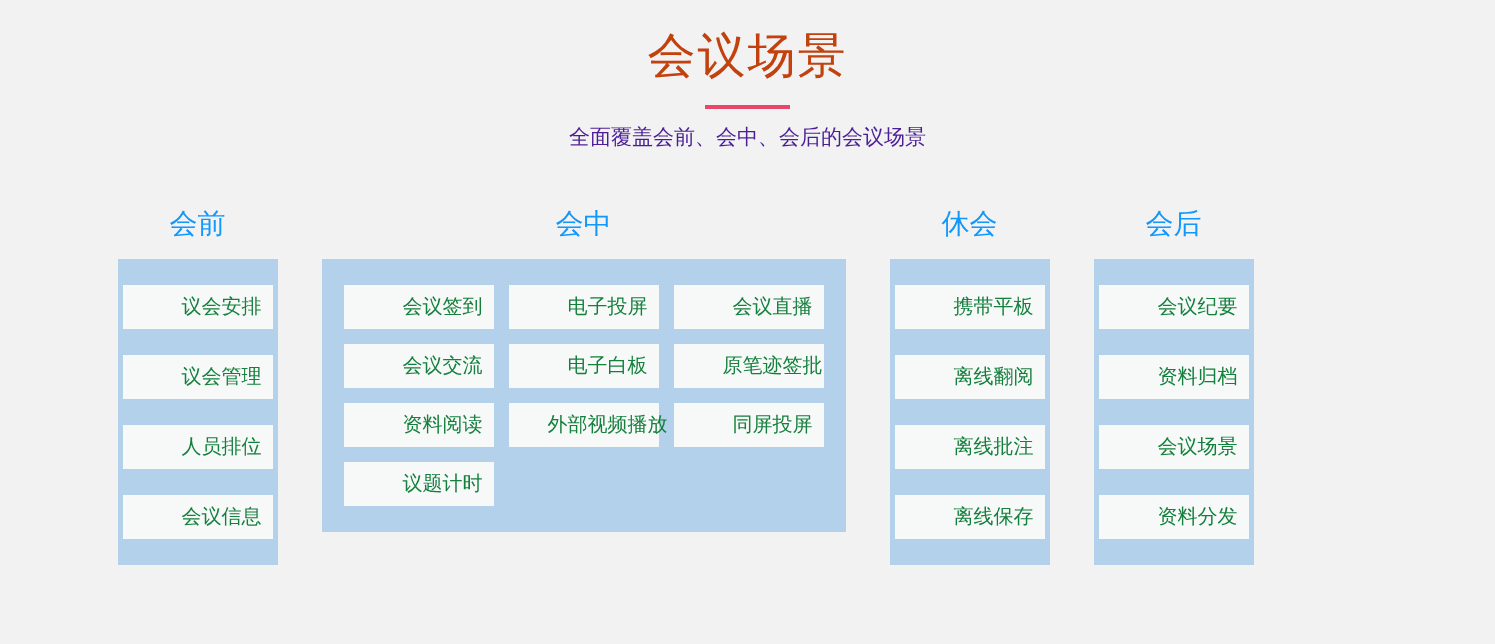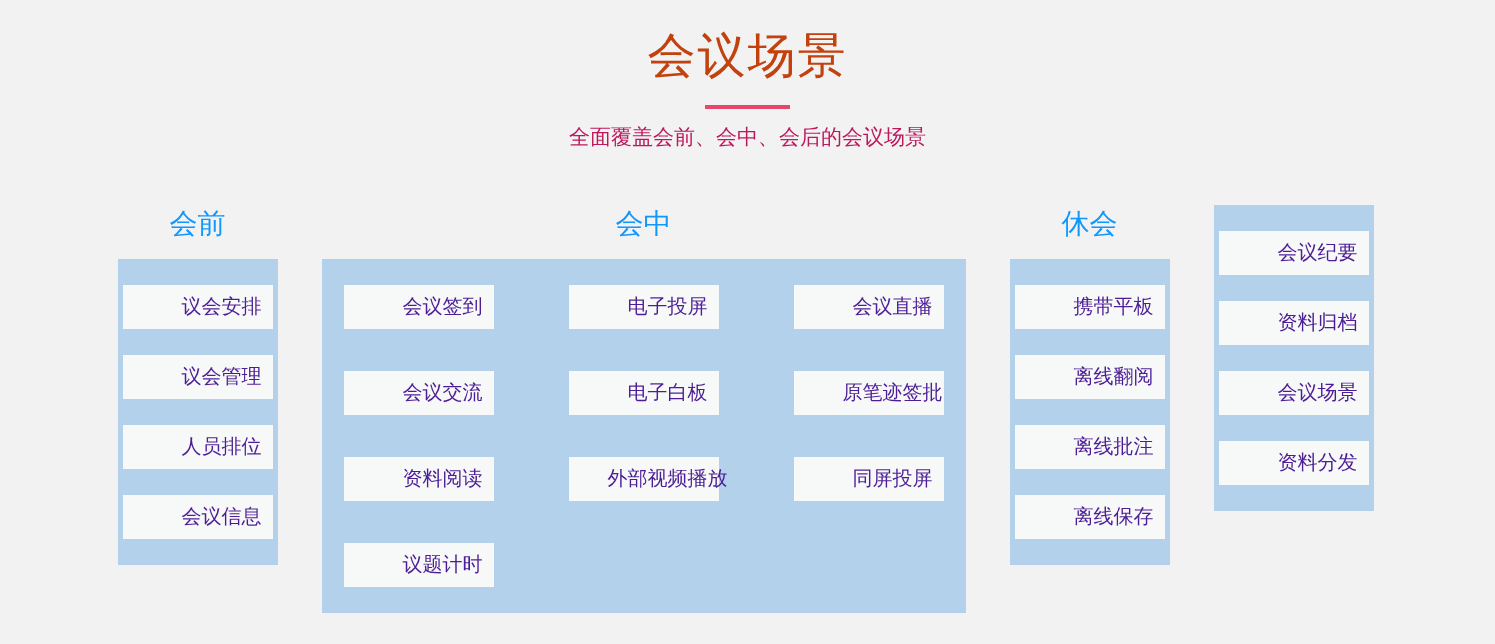--- a/index.html
+++ b/index.html
@@ -25,7 +25,7 @@
   .subtitle {
     margin-top: 14px;
     font-size: 21px;
-    color: #be185d;
+    color: #4c1d95;
     font-weight: 400;
   }
   .columns {

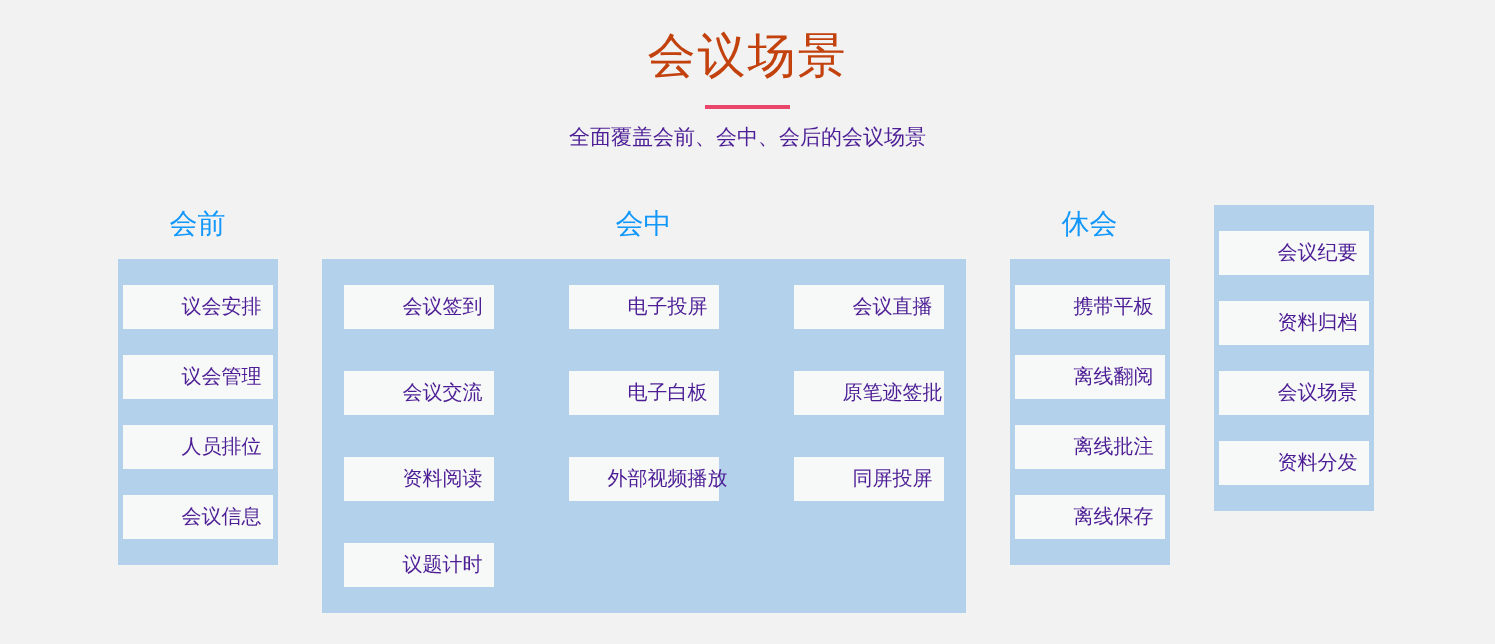--- a/index.html
+++ b/index.html
@@ -37,7 +37,7 @@
   }
   .column { flex: none; }
   .col-narrow { width: 160px; }
-  .col-wide { width: 644px; }
+  .col-wide { width: 524px; }
   .col-label {
     font-size: 28px;
     line-height: 38px;

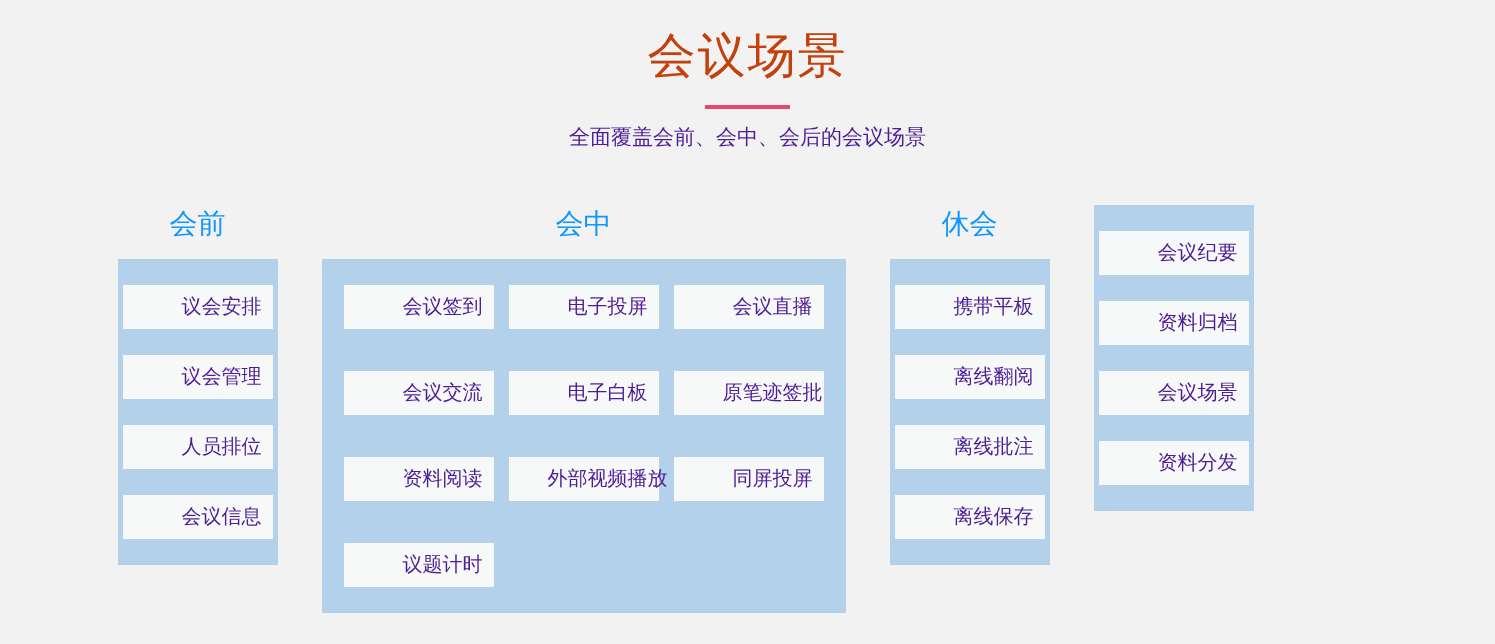--- a/index.html
+++ b/index.html
@@ -121,6 +121,7 @@
   </div>
 
   <div class="column col-narrow">
+    <div class="col-label">会后</div>
     <div class="panel panel-stack">
       <div class="feature">会议纪要</div>
       <div class="feature">资料归档</div>

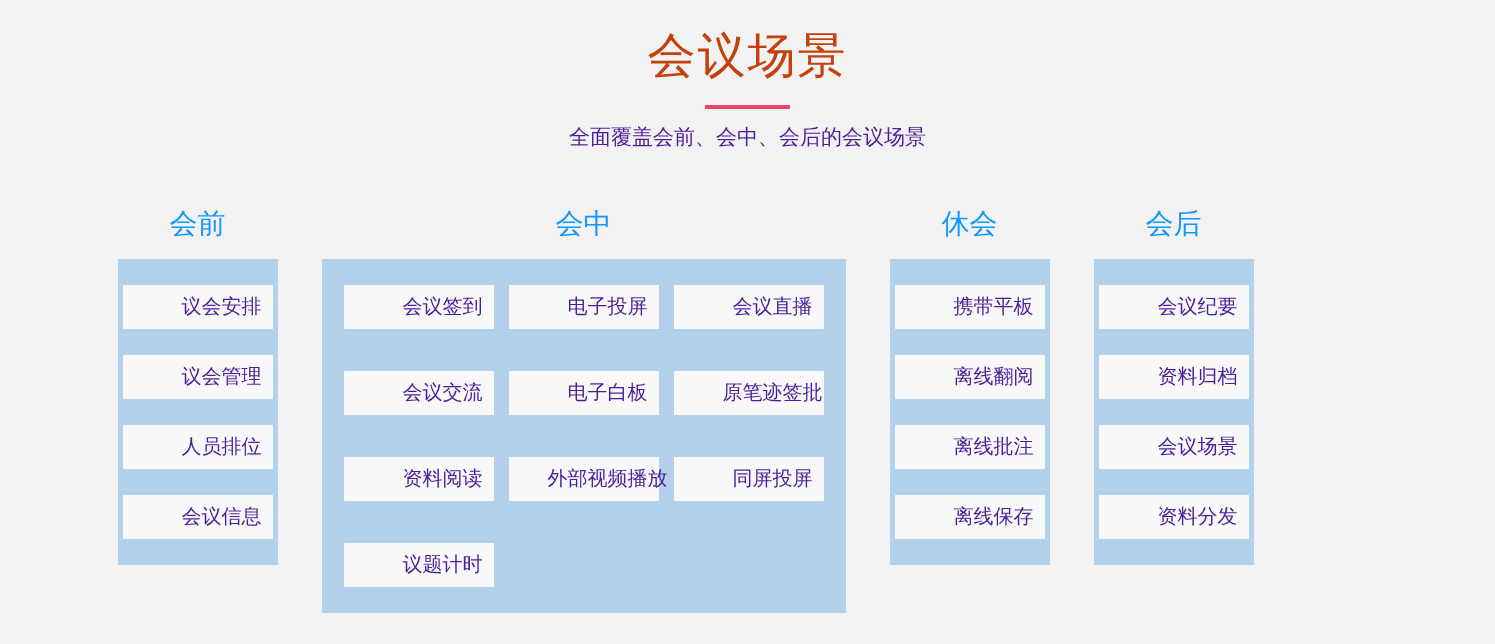--- a/index.html
+++ b/index.html
@@ -64,7 +64,7 @@
   .feature {
     width: 150px; height: 44px;
     background: #f7f8f8;
-    color: #4c1d95;
+    color: #15803d;
     font-size: 20px;
     display: flex;
     align-items: center;

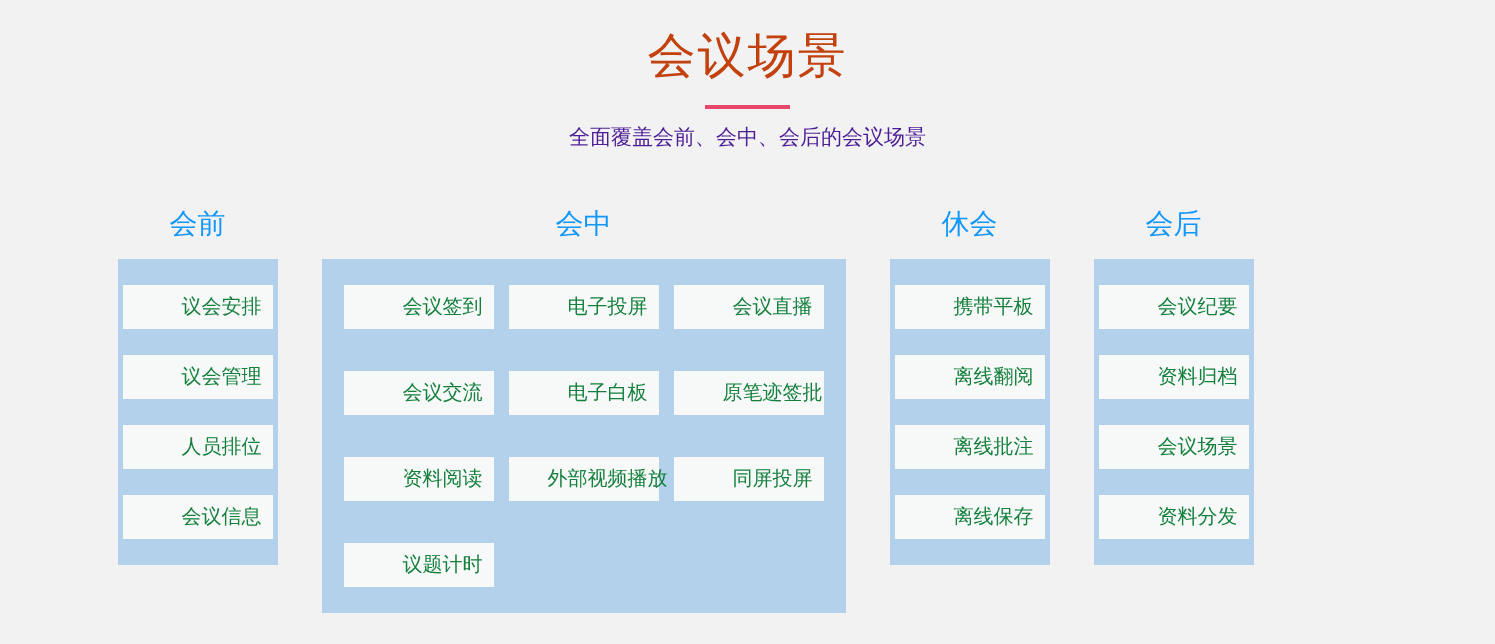--- a/index.html
+++ b/index.html
@@ -58,7 +58,7 @@
     display: grid;
     grid-template-columns: repeat(3, 150px);
     justify-content: space-between;
-    row-gap: 42px;
+    row-gap: 15px;
     padding: 26px 22px;
   }
   .feature {

